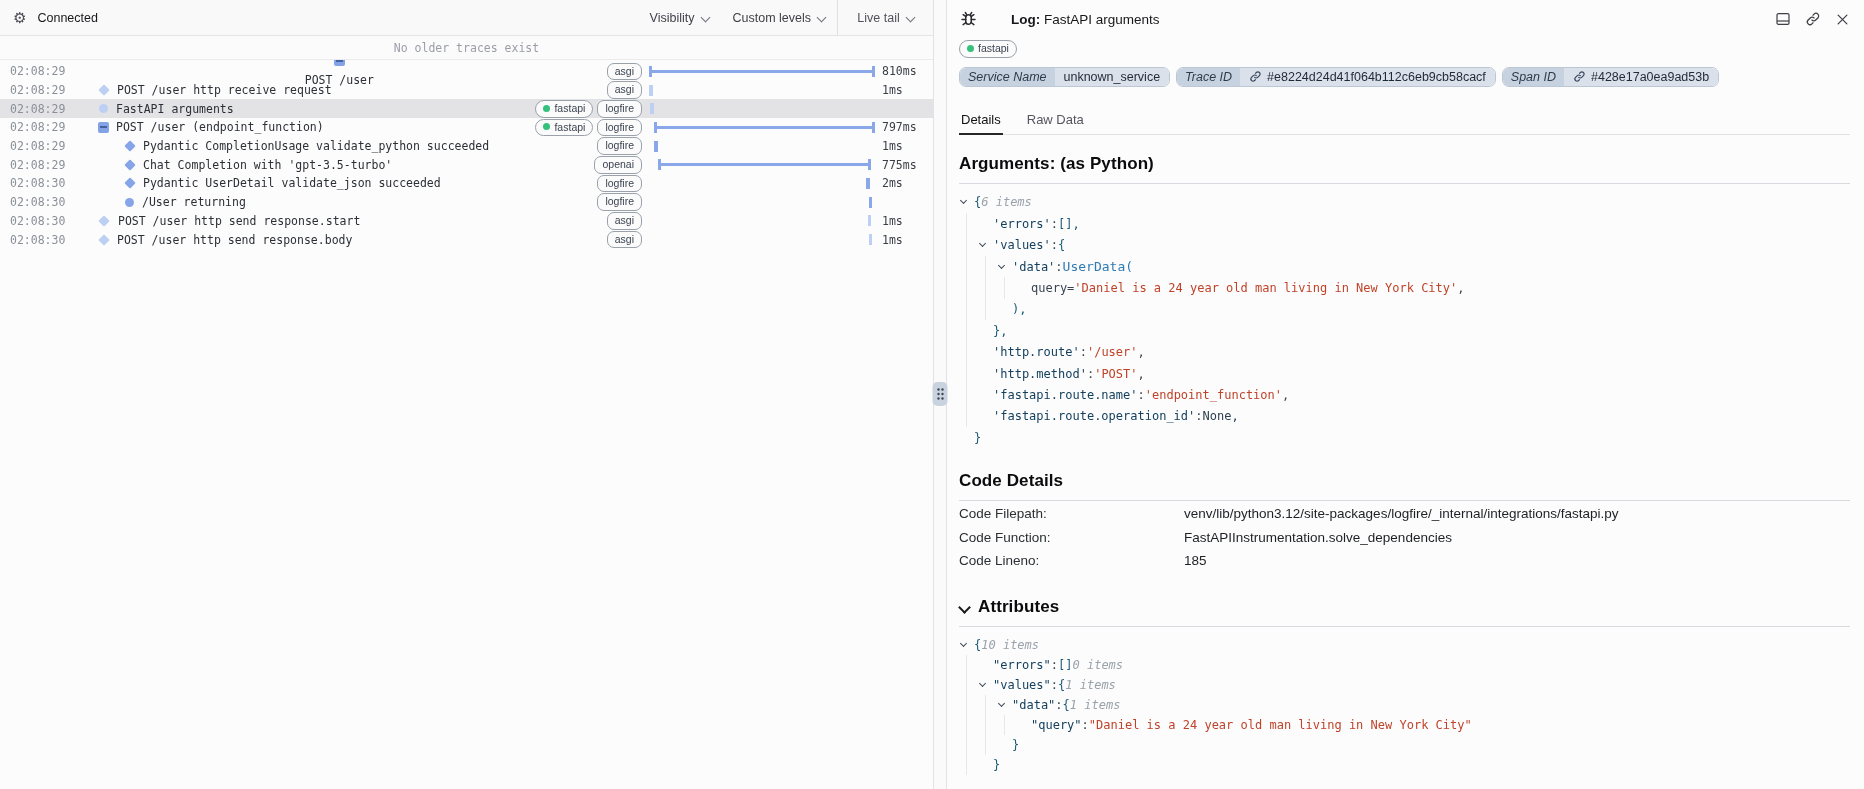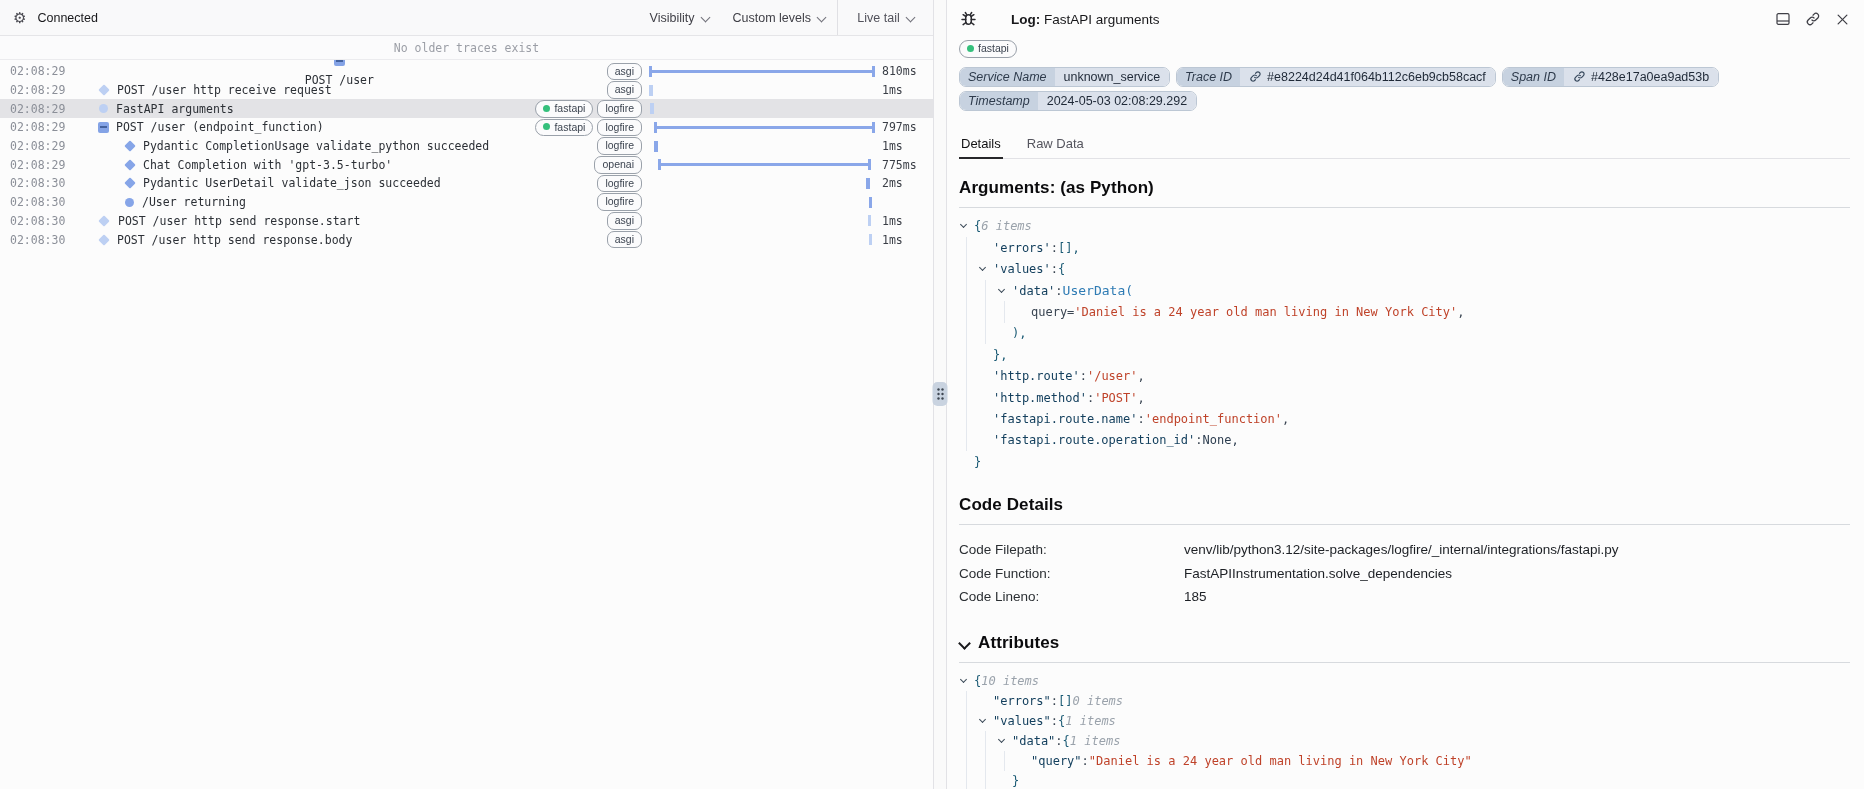--- a/index.html
+++ b/index.html
@@ -362,12 +362,6 @@
               </span>#428e17a0ea9ad53b</span>
           </span>
         </div>
-        <div class="badge-line">
-          <span class="badge">
-            <span class="bl">Timestamp</span>
-            <span class="bv">2024-05-03 02:08:29.292</span>
-          </span>
-        </div>
       </div>
 
     <div class="tabs" id="tabs">

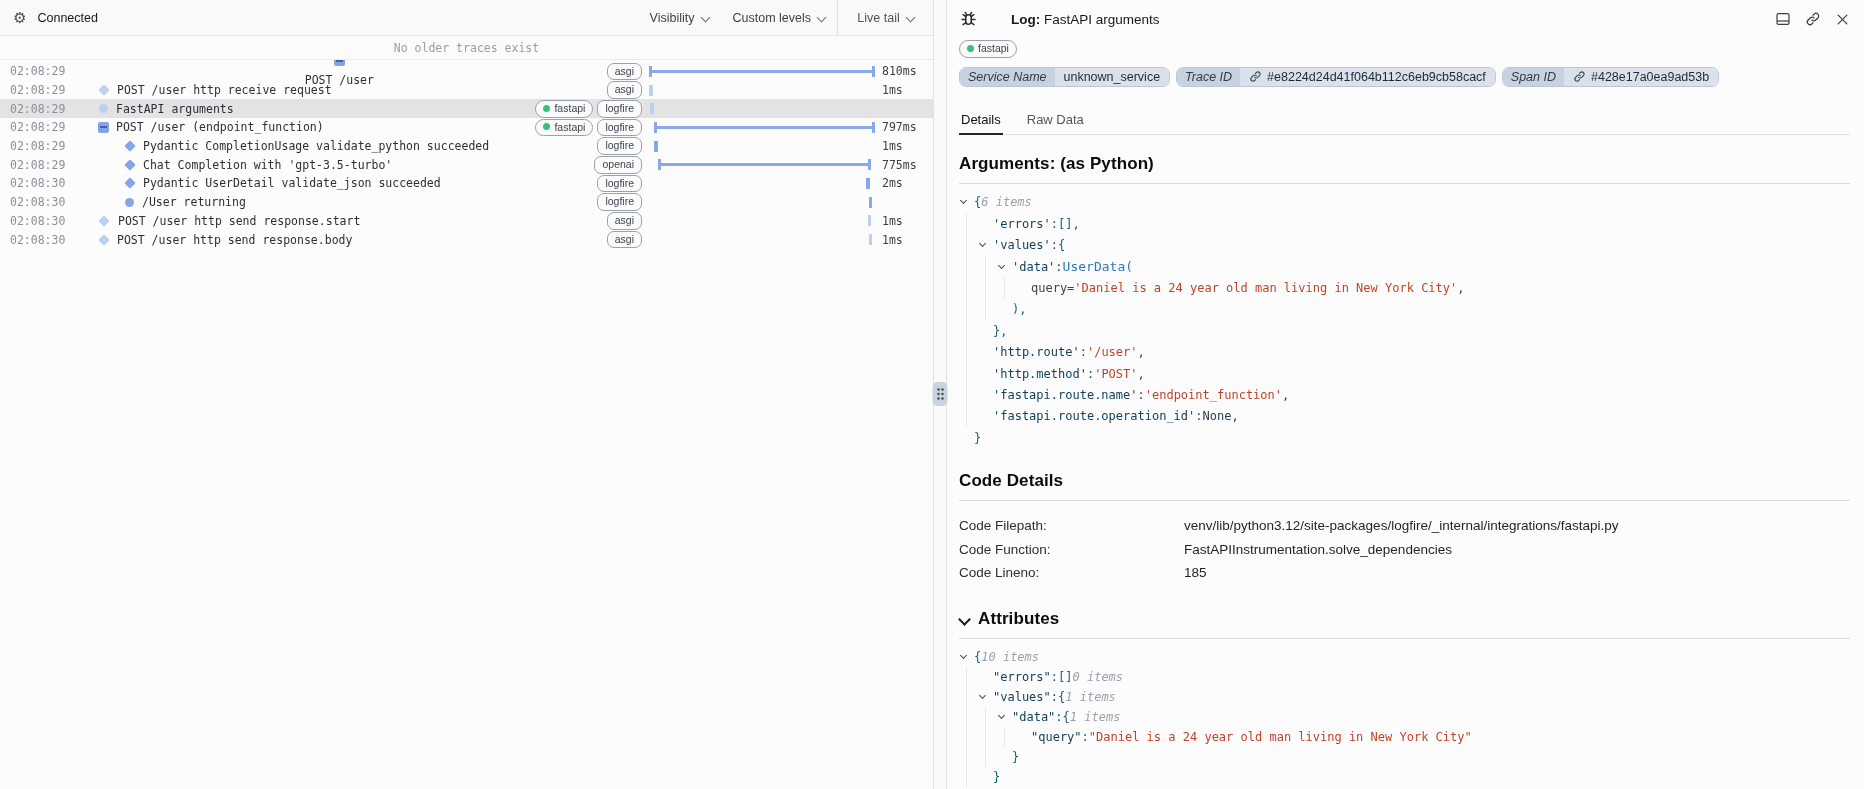--- a/index.html
+++ b/index.html
@@ -103,7 +103,7 @@
   .seg-none { color:#2d3e50; }
   .seg-meta { color:#9aa2ab; font-style:italic; }
 
-  .code-rows { padding-top:13px; }
+  .code-rows { padding-top:1px; }
   .code-row { display:grid; grid-template-columns:225px 1fr; font-size:13.5px; line-height:23.3px; color:#1d2025; }
   .code-row .cl { color:#2b2f33; }
 </style>

